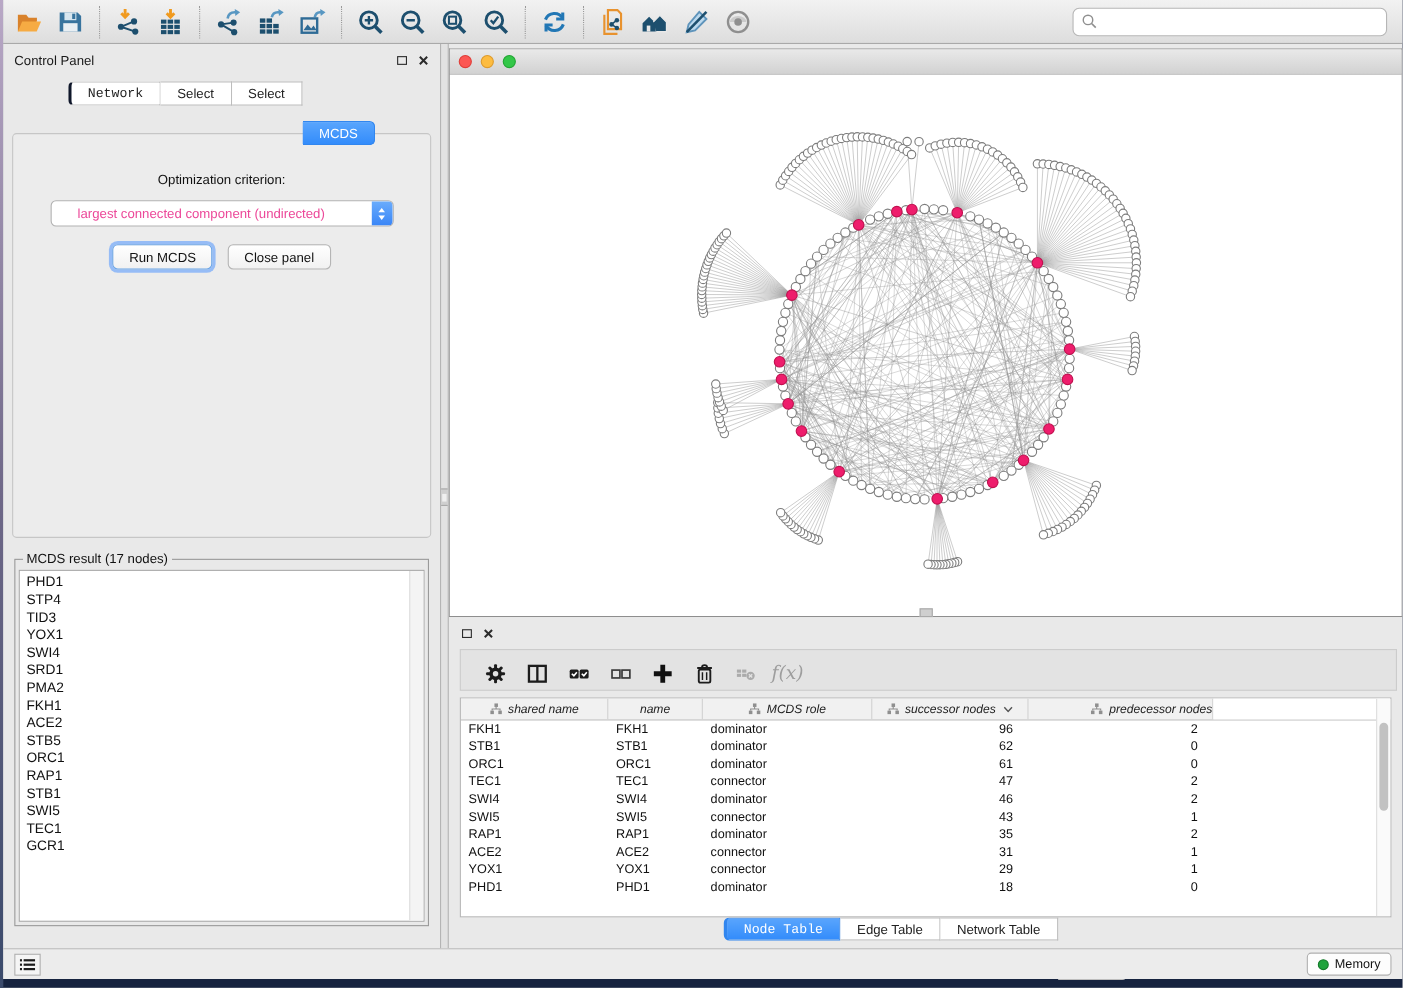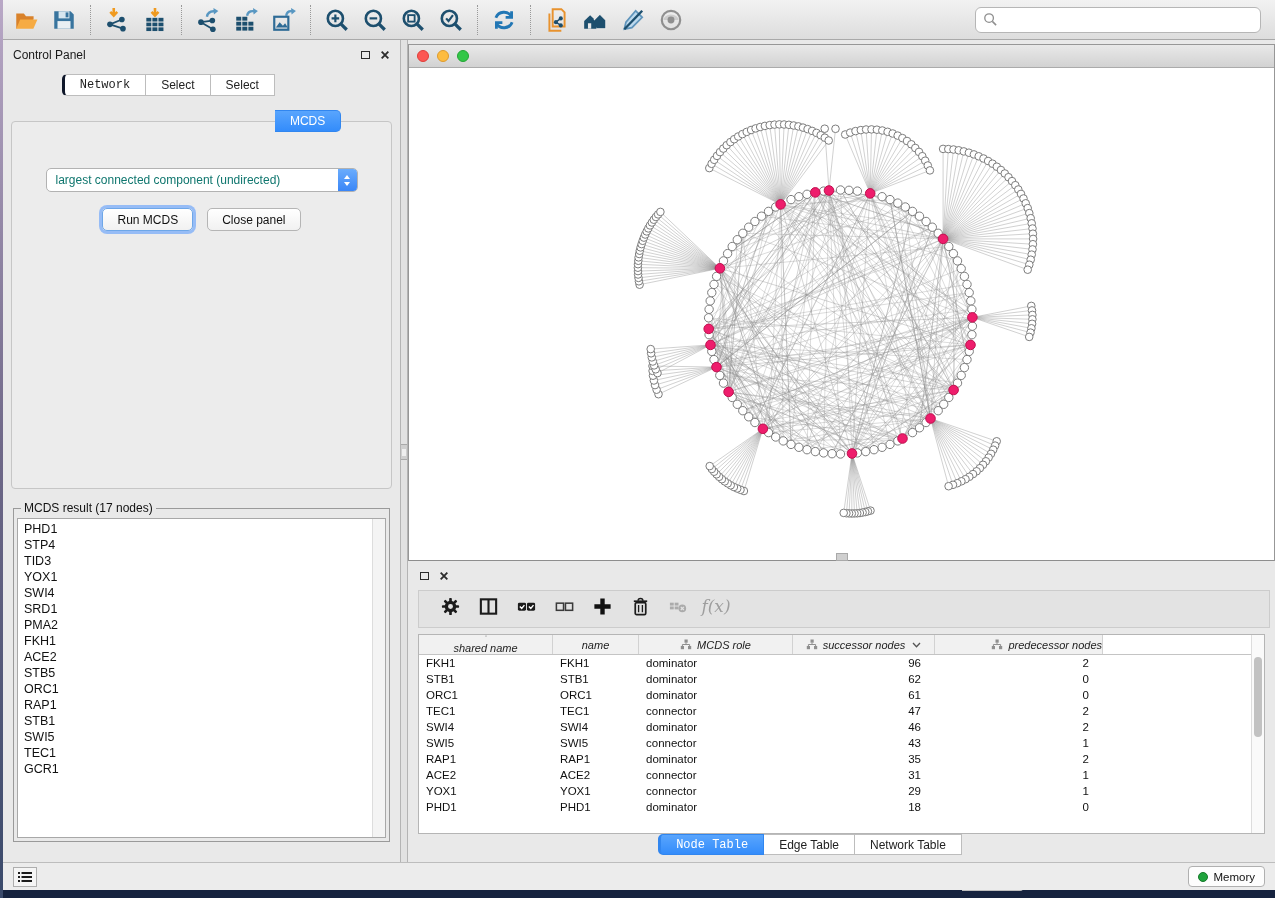--- a/index.html
+++ b/index.html
@@ -294,6 +294,7 @@
         <span class="tab active">MCDS</span>
       </div>
       <div class="tab-body">
+        <div class="opt-label">Optimization criterion:</div>
         <div class="select-row">
           <div class="select">
             <span class="value">largest connected component (undirected)</span>

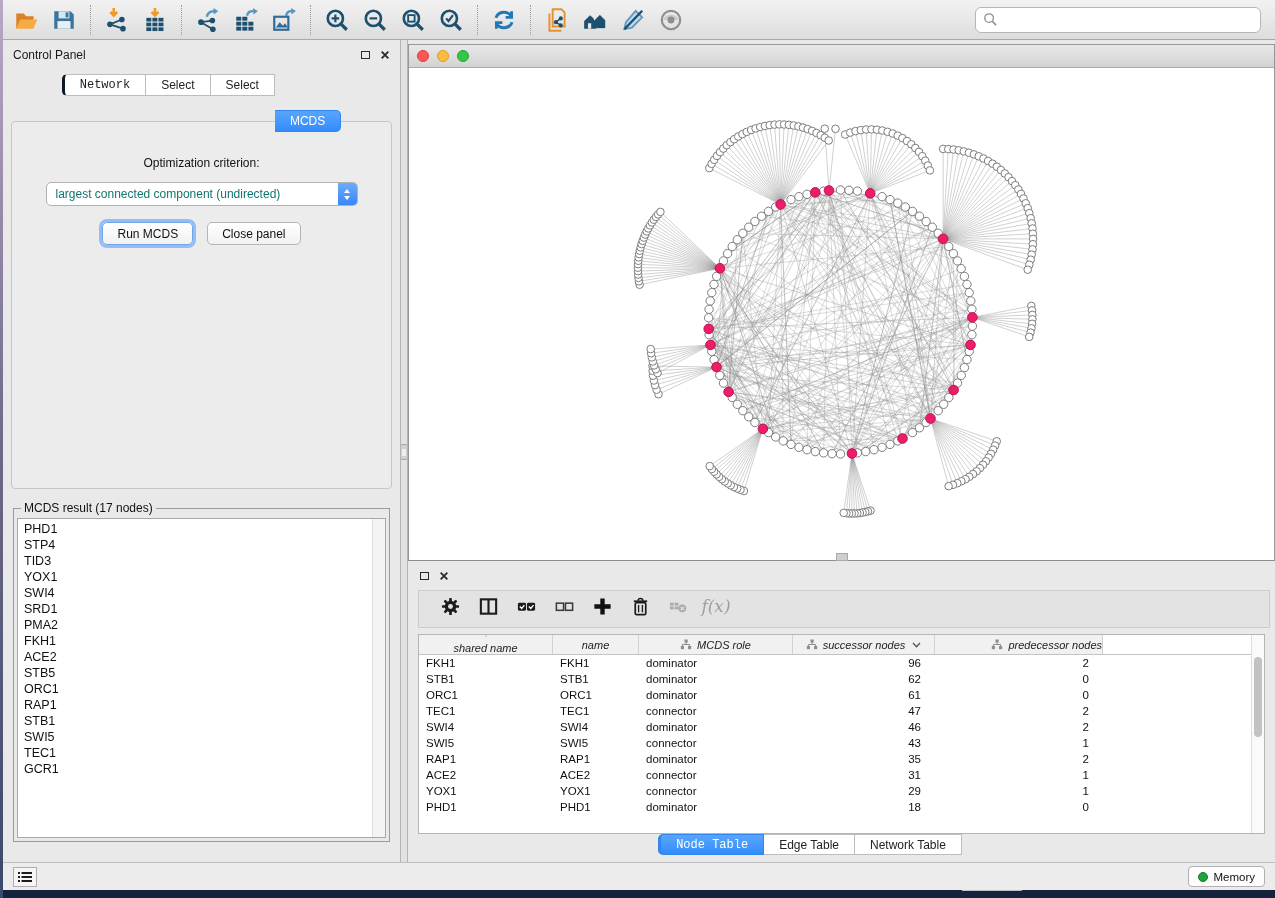--- a/index.html
+++ b/index.html
@@ -41,7 +41,7 @@
   .select-row { display:flex; justify-content:center; margin-top:12px; }
   .select { width:312px; height:24px; background:#fff; border:1px solid #b2b2b2; border-radius:5px;
             display:flex; align-items:center; overflow:hidden; }
-  .select .value { flex:1; font-size:12px; padding-left:9px; color:#0f766e; white-space:nowrap; }
+  .select .value { flex:1; font-size:12px; padding-left:24px; color:#ec4899; white-space:nowrap; }
   .select .stepper { width:19px; height:100%; background:linear-gradient(#6aacfc,#3a86f7);
                      display:flex; flex-direction:column; align-items:center; justify-content:center; }
   .arr-up { width:0; height:0; border-left:3.5px solid transparent; border-right:3.5px solid transparent;

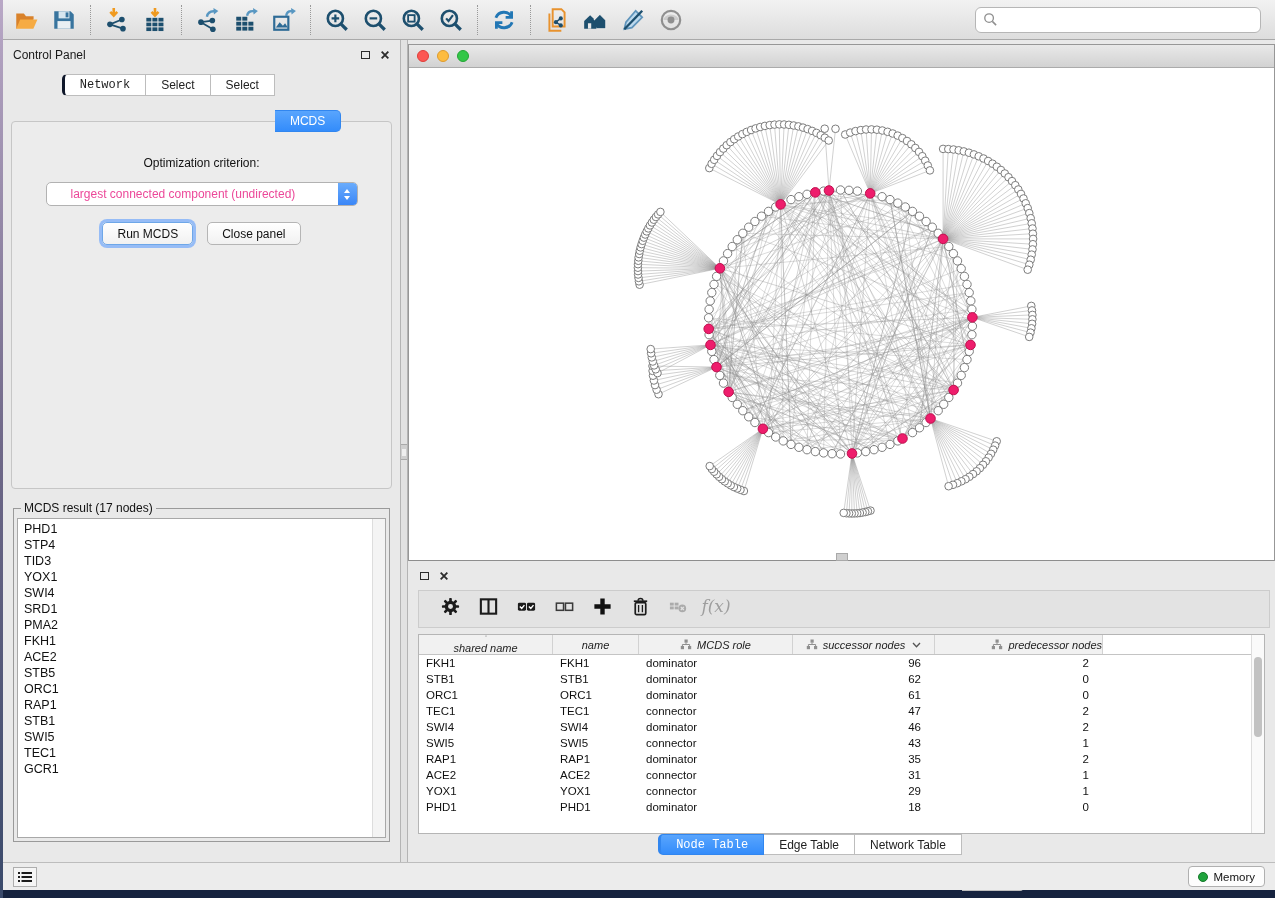--- a/index.html
+++ b/index.html
@@ -85,7 +85,7 @@
   .table-panel { flex:1; display:flex; flex-direction:column; background:#e9e9e9; min-height:0; padding-top:3px; }
   .tp-titlebar { height:24px; display:flex; align-items:center; padding:0 12px; font-size:12px; color:#1a1a1a; }
   .tp-toolbar { margin:2px 5px 6px 10px; height:38px; background:#e3e3e3; border:1px solid #cccccc;
-                display:flex; align-items:flex-start; padding-left:12px; gap:0; }
+                display:flex; align-items:flex-end; padding-left:12px; gap:0; }
   .ti { width:38px; height:30px; display:flex; align-items:center; justify-content:center; }
   .ti svg { width:21px; height:21px; }
   .fx { font-family:"DejaVu Serif",serif; font-style:italic; font-size:17px; color:#9e9e9e; }

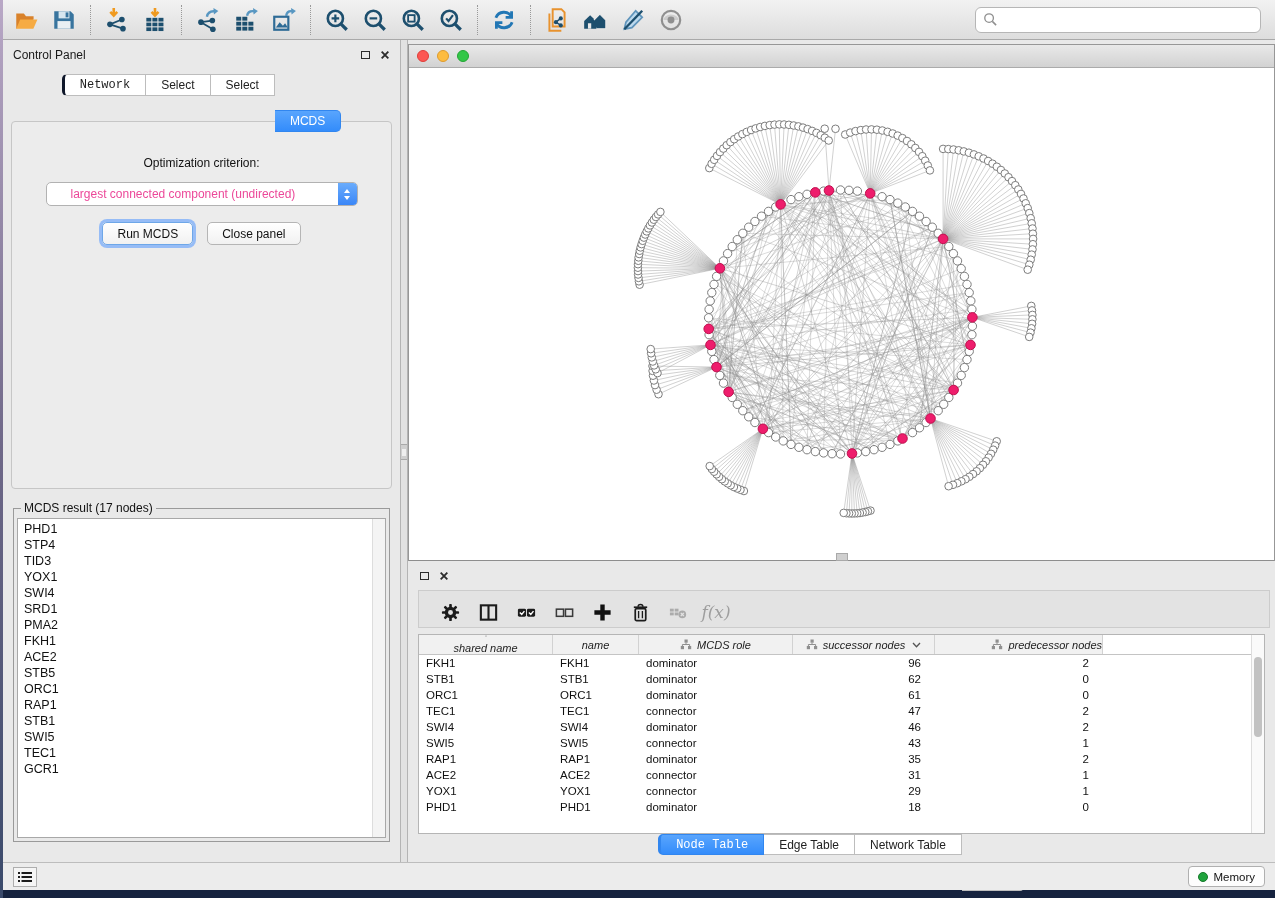--- a/index.html
+++ b/index.html
@@ -96,7 +96,7 @@
   .hcell svg.hier { width:12px; height:12px; }
   .hcell svg.chev { width:9px; height:6px; margin-left:2px; }
   .hfill { flex:1; background:#fff; border-right:none; }
-  .c0 { width:134px;flex-direction:column; } .c1 { width:86px; } .c2 { width:154px; } .c3 { width:142px; } .c4 { width:168px;justify-content:flex-end; }
+  .c0 { width:134px; } .c1 { width:86px; } .c2 { width:154px; } .c3 { width:142px; } .c4 { width:168px;justify-content:flex-end; }
   .tbody { flex:1; overflow:hidden; }
   .trow { height:16px; display:flex; font-size:11.5px; color:#111; align-items:center; }
   .cell { display:block; white-space:nowrap; overflow:hidden; }

